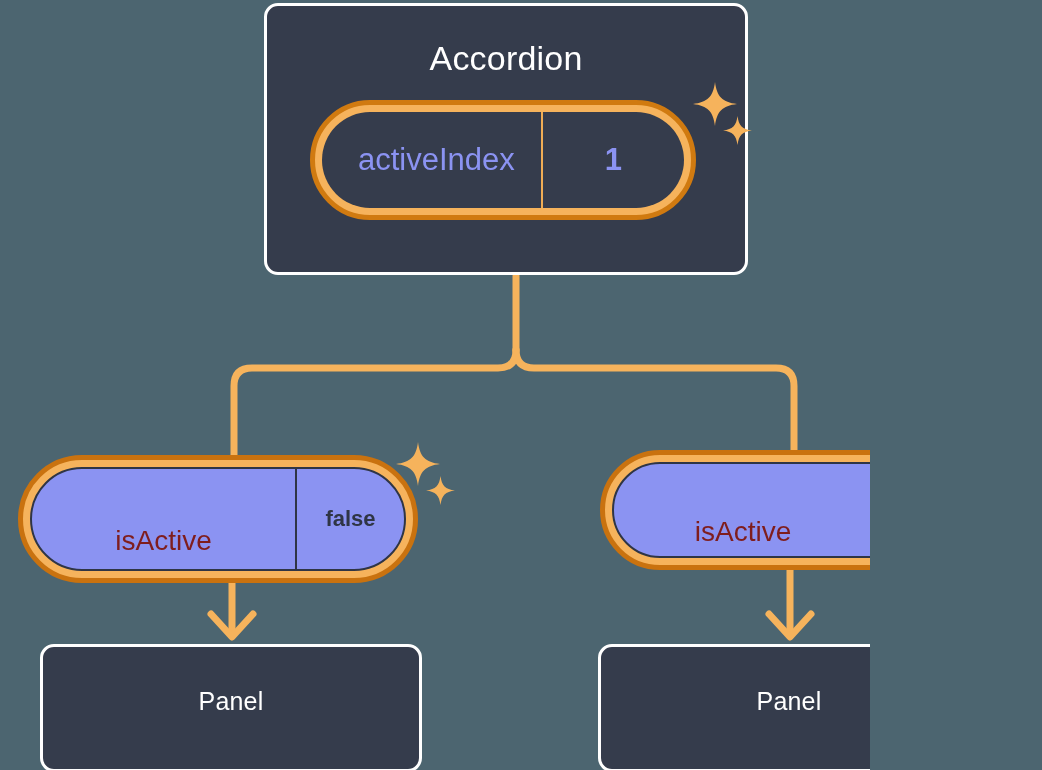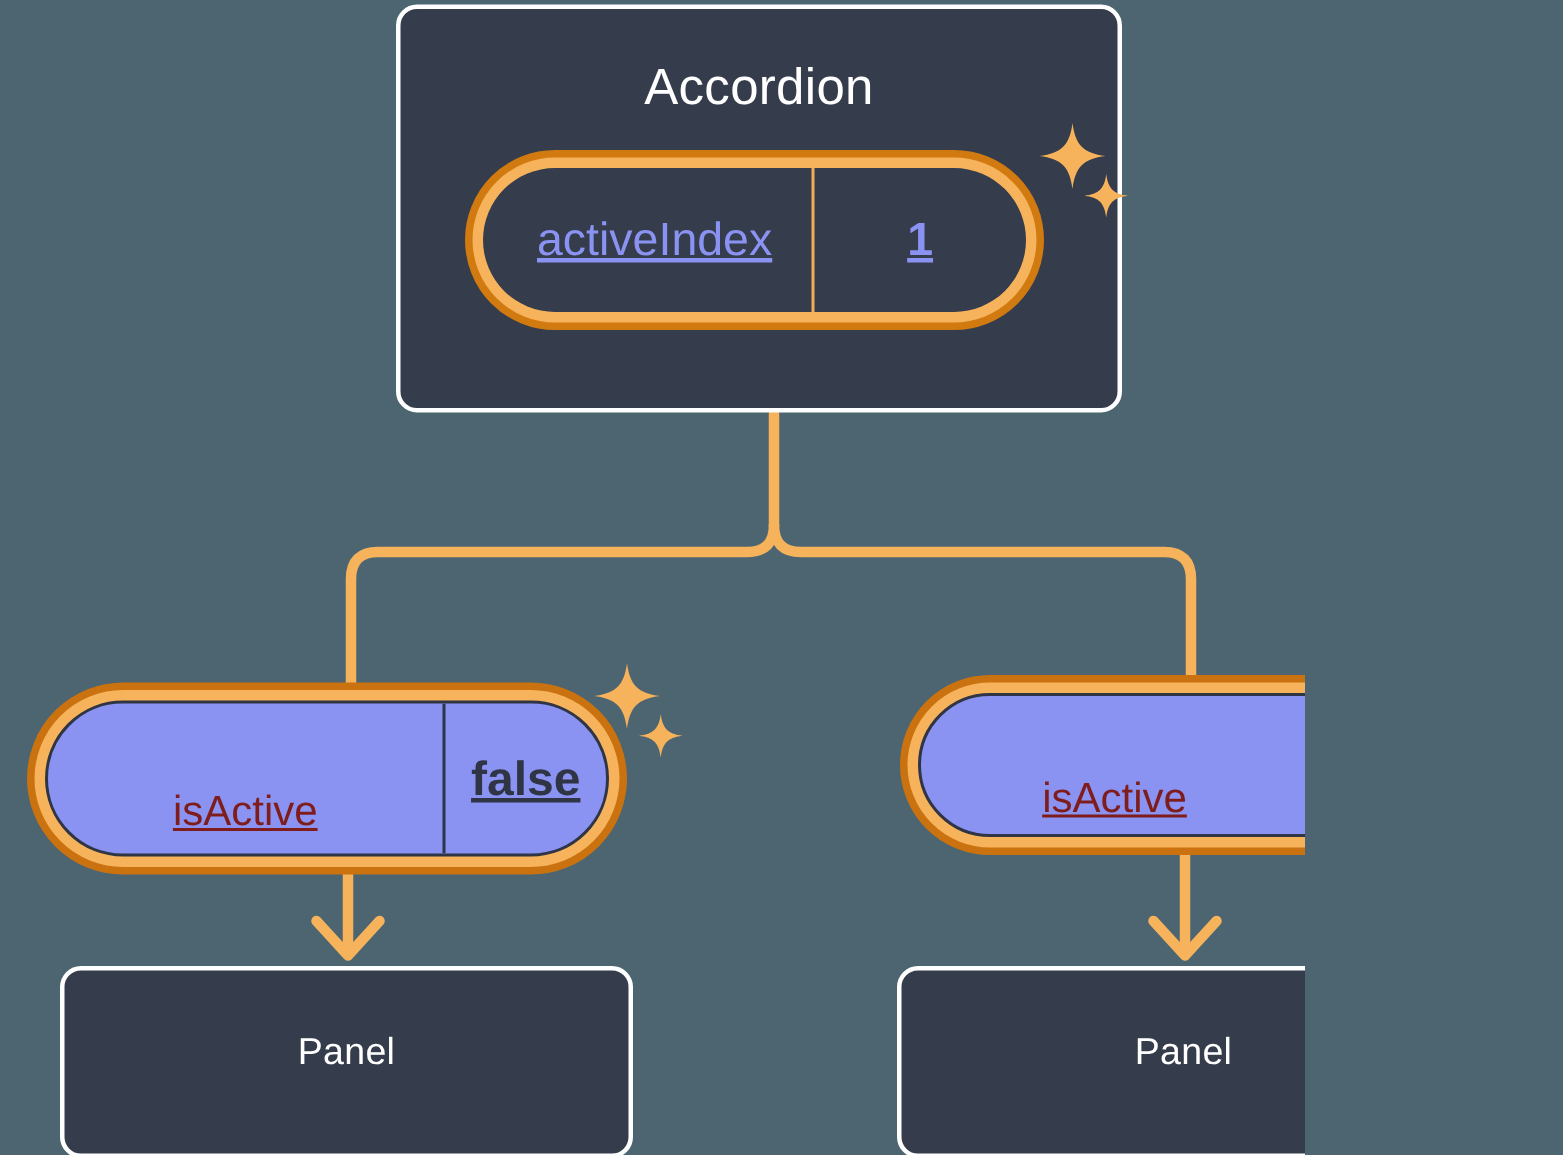--- a/index.html
+++ b/index.html
@@ -93,7 +93,6 @@
     align-items: center;
     justify-content: center;
     white-space: nowrap;
-    text-decoration: underline;
   }
   .pill-key { flex: 0 0 auto; }
   .pill-val { flex: 1 1 auto; }

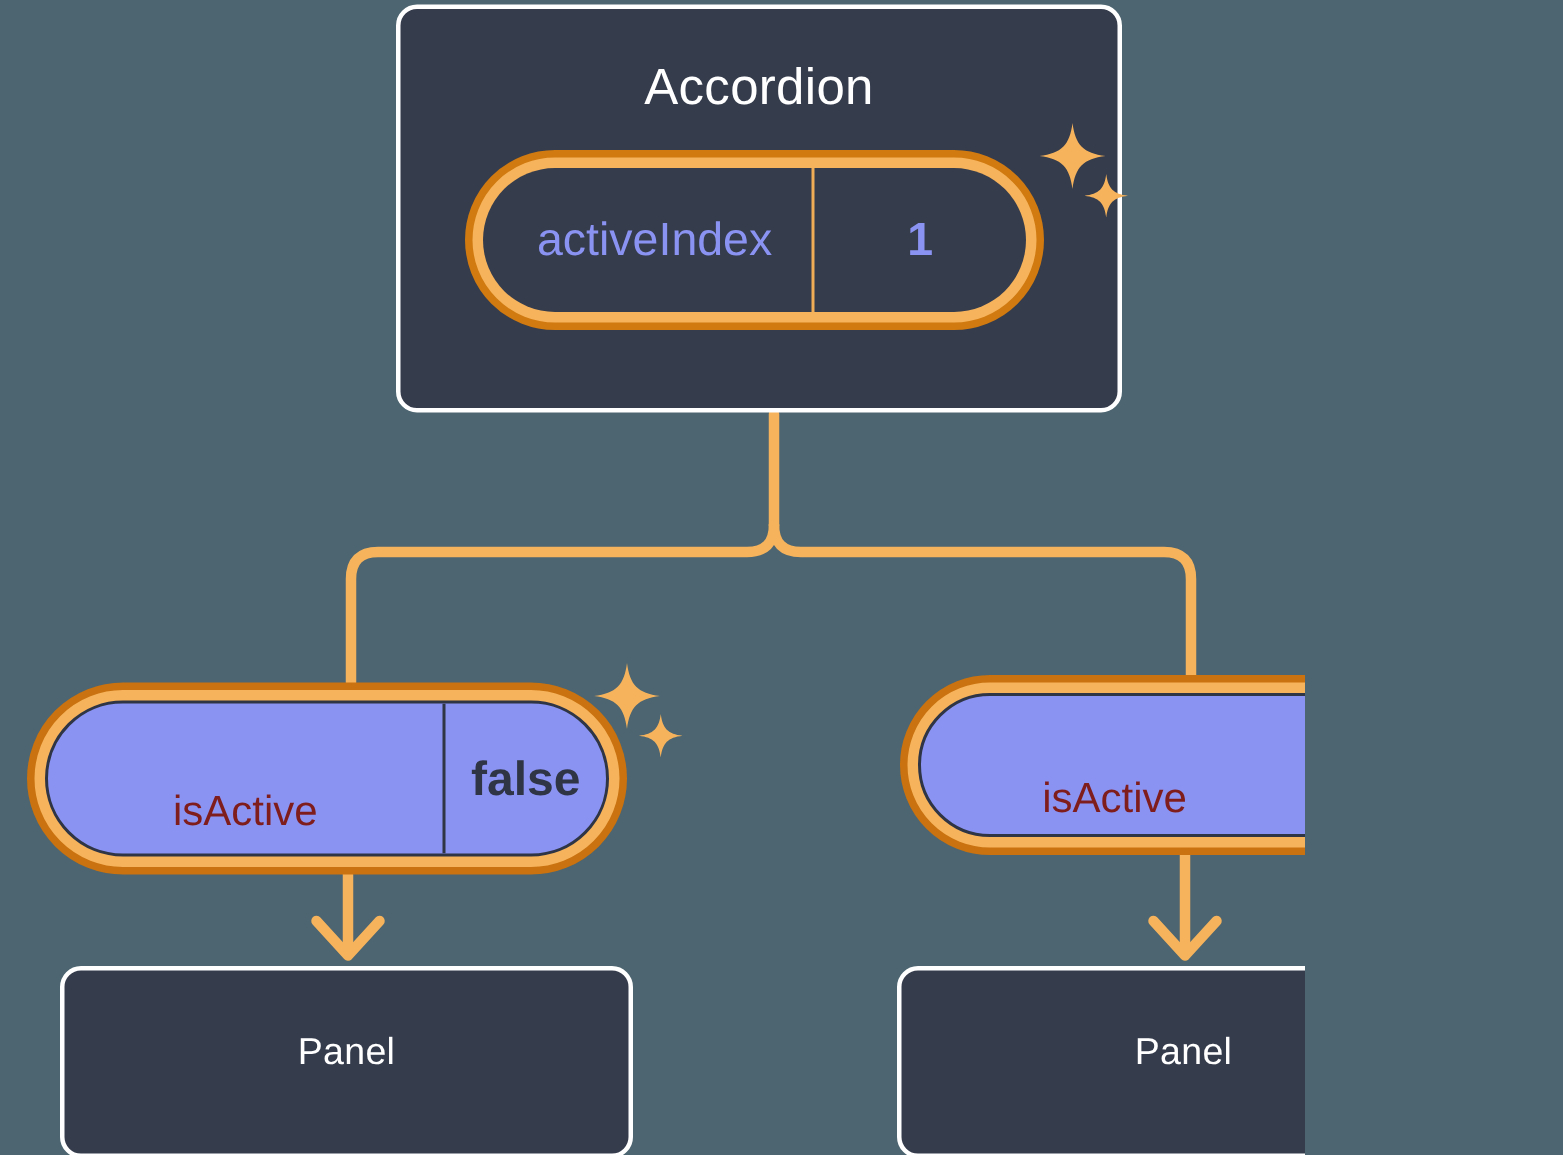--- a/index.html
+++ b/index.html
@@ -137,7 +137,7 @@
   }
   .pill.purple .pill-val {
     color: #2f3545;
-    font-size: 32px;
+    font-size: 22px;
     font-weight: 700;
     border-left: 2px solid #2f3545;
     padding: 0 14px;

